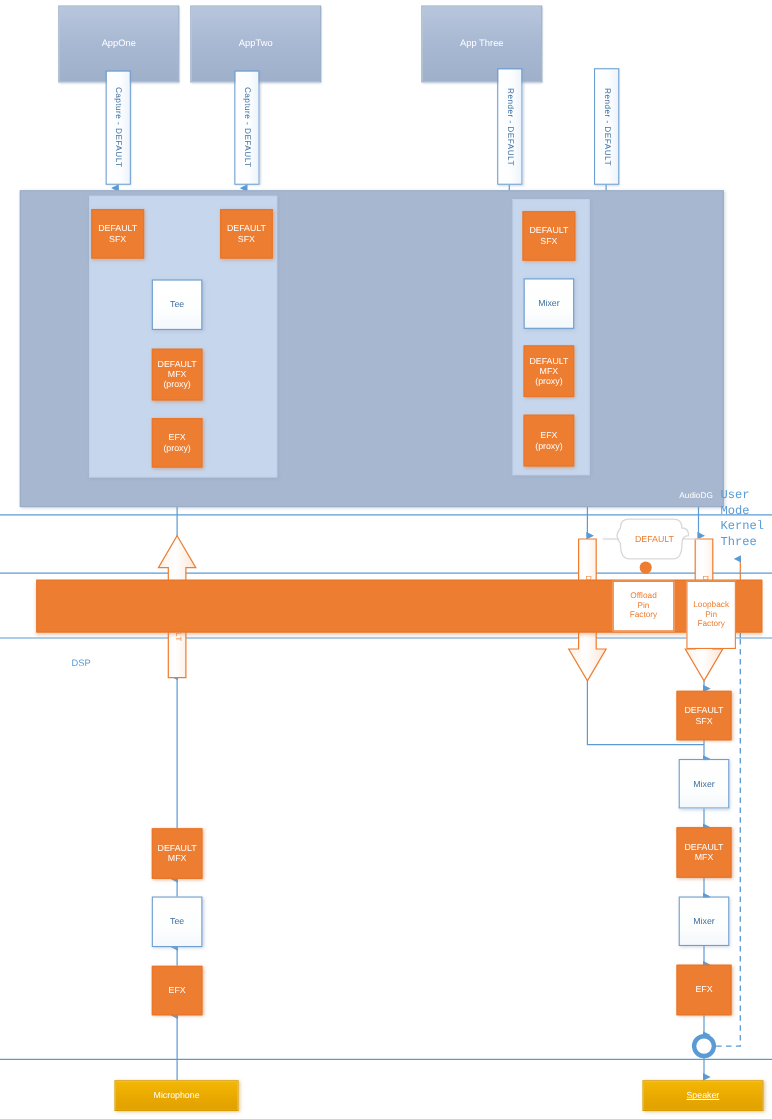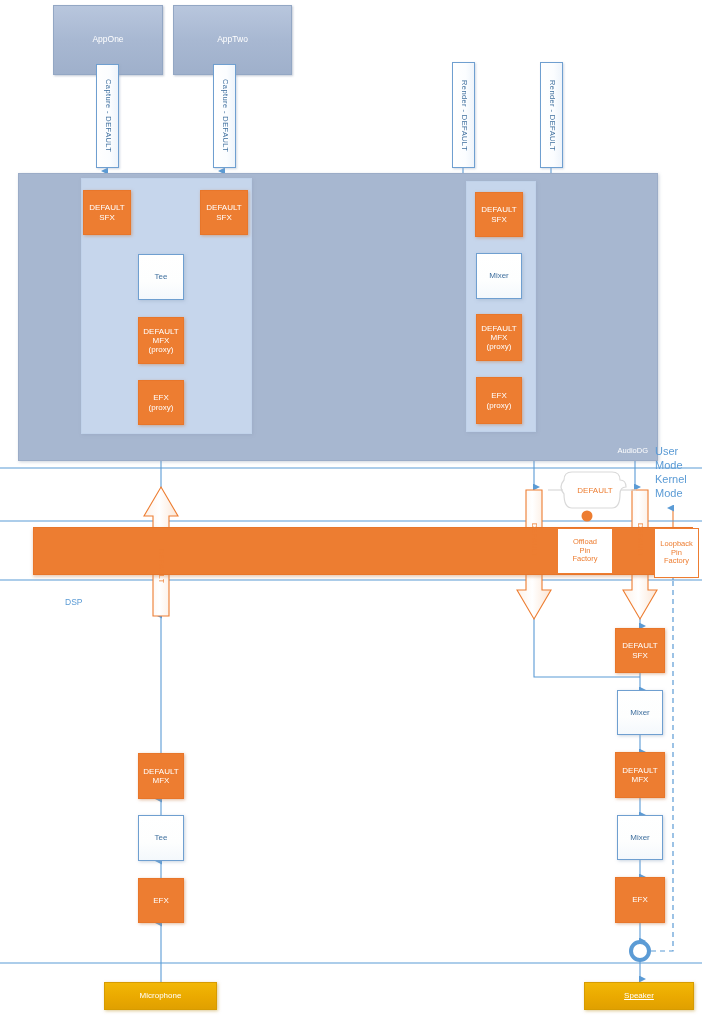--- a/index.html
+++ b/index.html
@@ -201,6 +201,9 @@
   <div class="node app-box" style="left:173px;top:5px;width:119px;height:70px;text-align:right;">
     <span>AppTwo</span>
   </div>
+  <div class="node app-box" style="left:383px;top:5px;width:110px;height:70px;">
+    <span>App Three</span>
+  </div>
 
   <div class="node pin" style="left:96px;top:64px;width:23px;height:104px;">
     <span>Capture - DEFAULT</span>

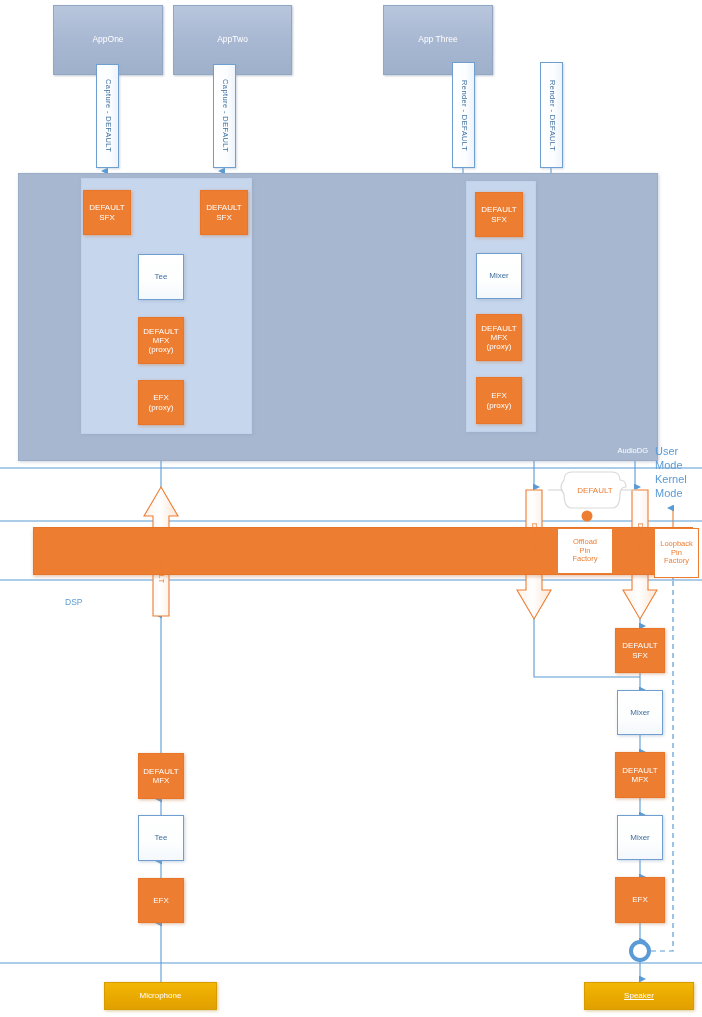--- a/index.html
+++ b/index.html
@@ -67,7 +67,7 @@
     box-shadow:0 2px 3px rgba(200,130,80,.4);
   }
   .dsp-label{position:absolute;color:#5b9bd5;font-size:8.5px;}
-  .mode-label{position:absolute;color:#5b9bd5;font-size:11px;line-height:1.25;}
+  .mode-label{position:absolute;color:#5b9bd5;font-size:11px;line-height:1.25;font-family:Liberation Mono, monospace;}
 
   
   .bigarrow{position:absolute;}

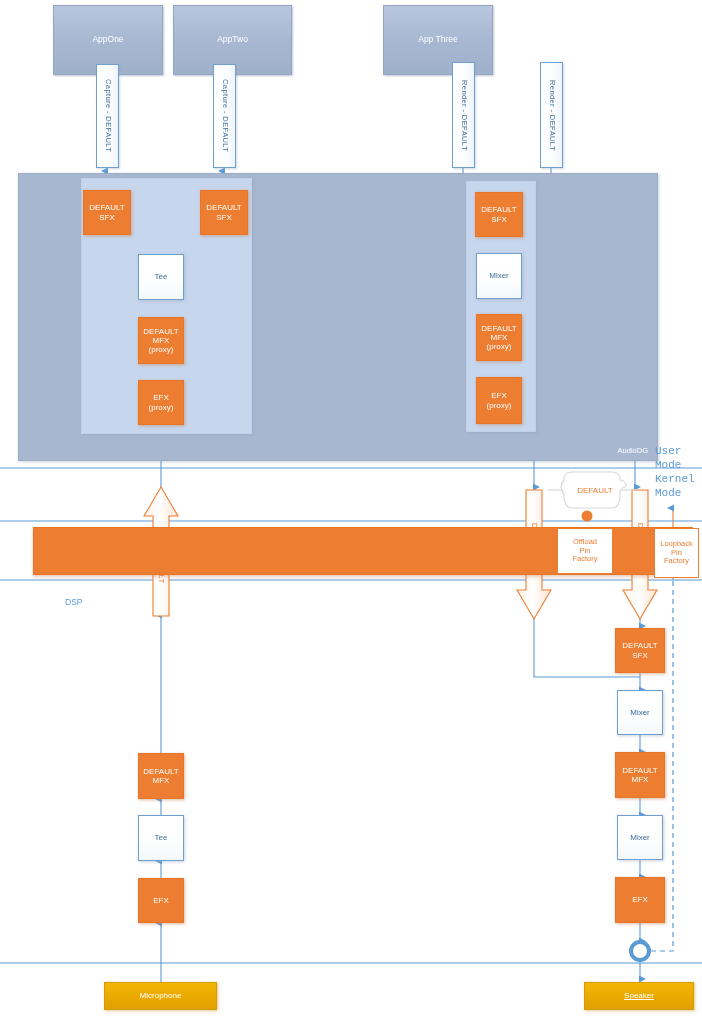--- a/index.html
+++ b/index.html
@@ -267,7 +267,7 @@
   <div class="mode-label" style="left:655px;top:445px;white-space:pre-line;">User
 Mode</div>
   <div class="mode-label" style="left:655px;top:473px;white-space:pre-line;">Kernel
-Mode</div>
+Three</div>
 
   <div class="node dsp-bar" style="left:33px;top:527px;width:660px;height:48px;display:block;"></div>
   <div class="dsp-label" style="left:65px;top:597px;">DSP</div>

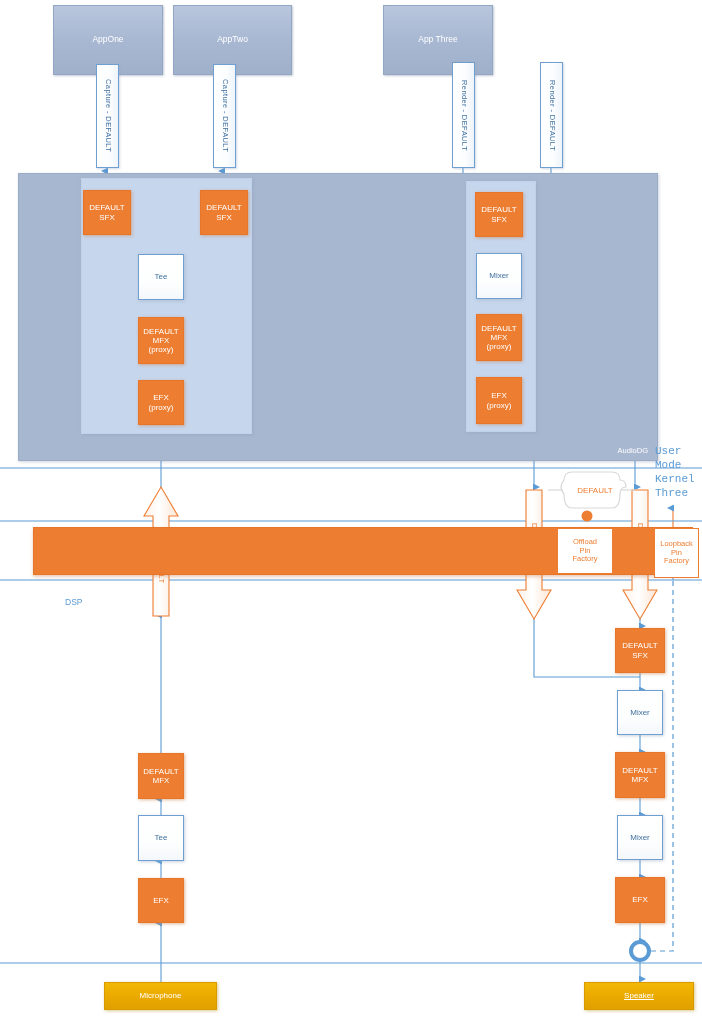--- a/index.html
+++ b/index.html
@@ -292,7 +292,7 @@
     <span>Factory</span>
   </div>
 
-  <div class="node pin-factory" style="left:624px;top:528px;width:45px;height:50px;margin-left:30px;">
+  <div class="node pin-factory" style="left:624px;top:528px;width:45px;height:62px;">
     <span>Loopback</span>
     <span>Pin</span>
     <span>Factory</span>

